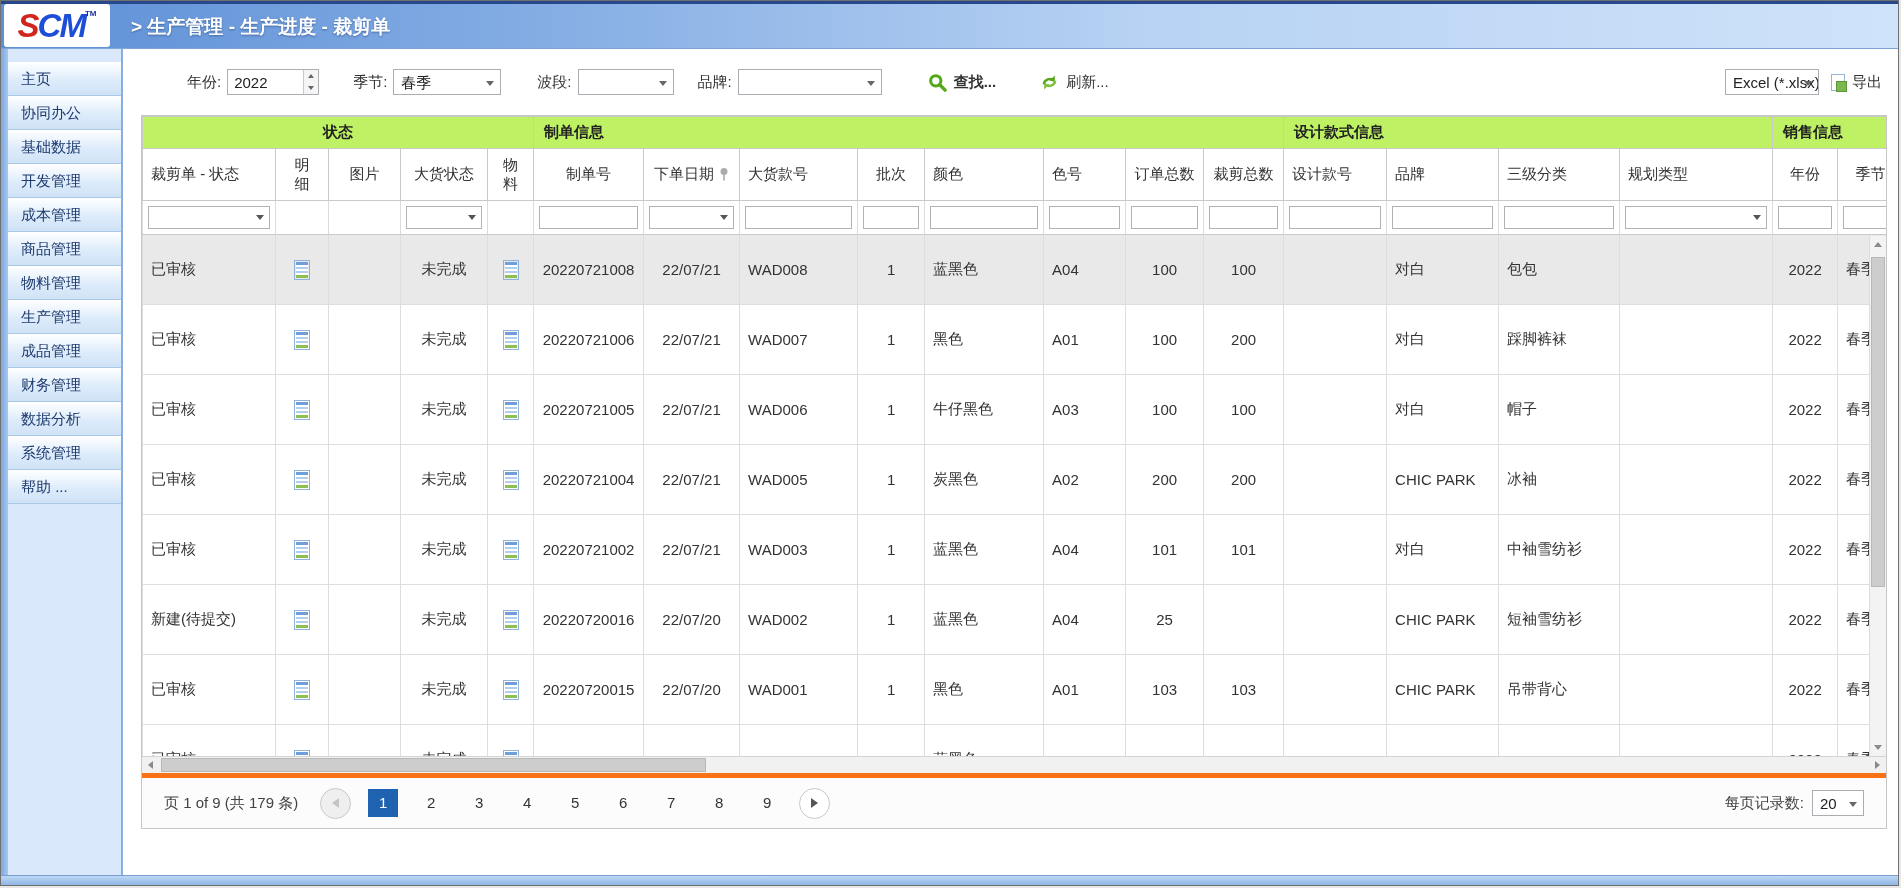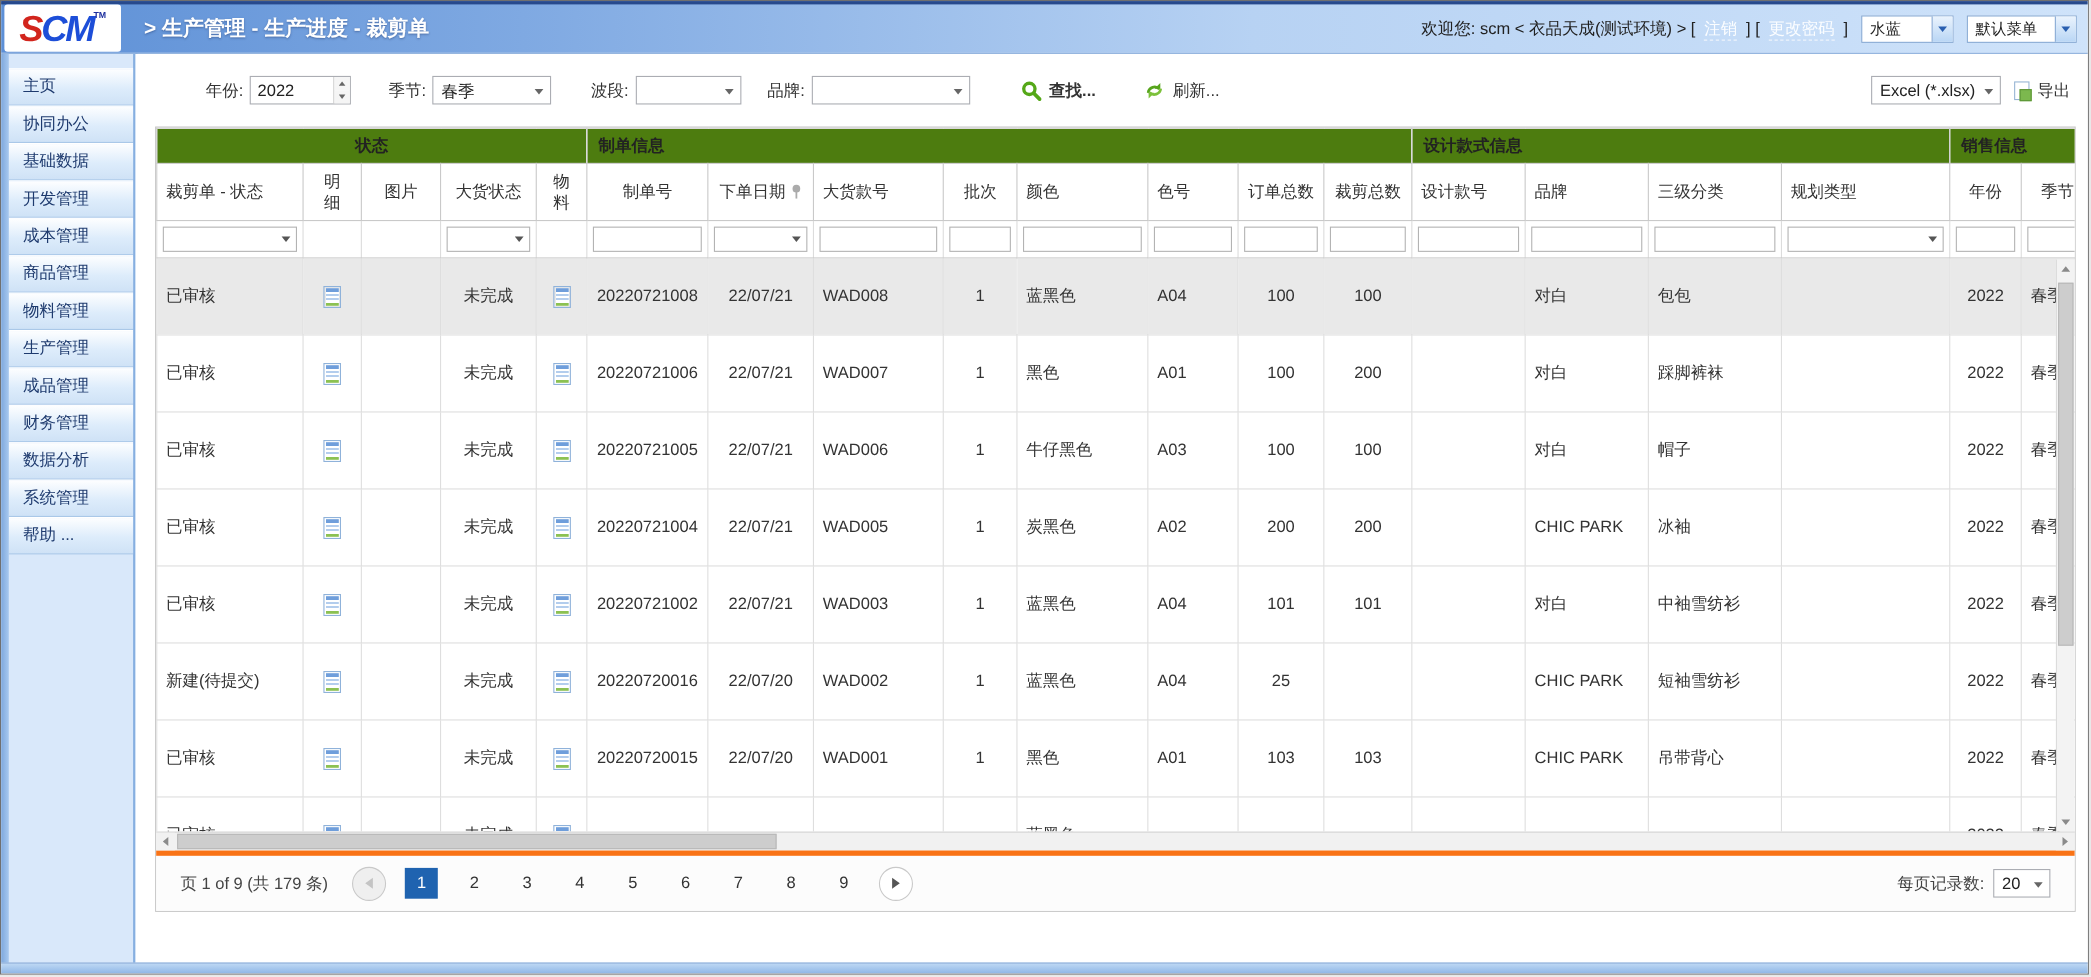--- a/index.html
+++ b/index.html
@@ -120,25 +120,6 @@
         <span class="tm">TM</span>
     </div>
     <div class="breadcrumb">&gt; 生产管理 - 生产进度 - 裁剪单</div>
-    <div class="hdr-right">
-      <span>欢迎您: scm &lt; 衣品天成(测试环境) &gt; [</span>
-      <span class="hdr-link">注销</span>
-      <span>] [</span>
-      <span class="hdr-link">更改密码</span>
-      <span>]</span>
-      <div class="hdr-select" style="width:84px;">
-        <span class="hs-val">水蓝</span>
-        <span class="hs-btn">
-            <span class="tri-down"></span>
-          </span>
-      </div>
-      <div class="hdr-select" style="width:100px;">
-        <span class="hs-val">默认菜单</span>
-        <span class="hs-btn">
-            <span class="tri-down"></span>
-          </span>
-      </div>
-    </div>
   </div>
 
   <div class="sidebar">

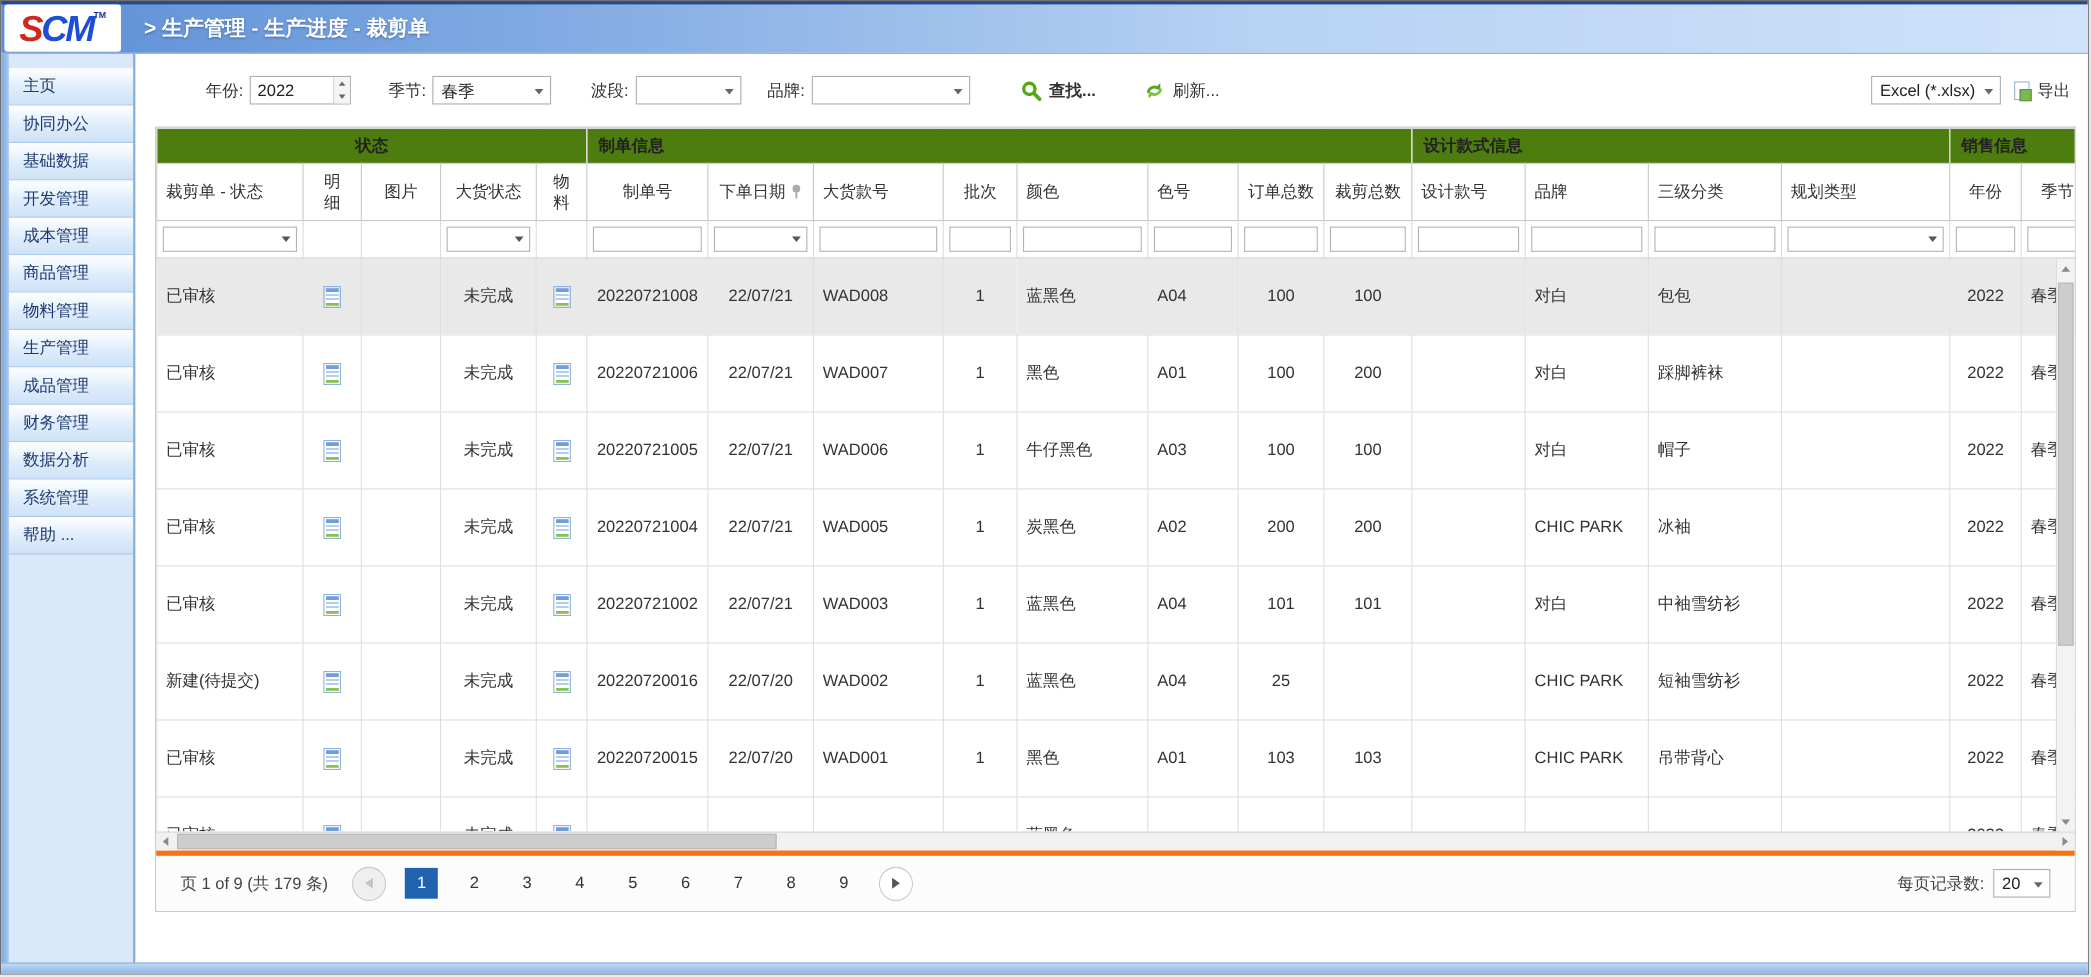--- a/index.html
+++ b/index.html
@@ -50,7 +50,7 @@
             font-size:15px; color:#222; white-space:nowrap; overflow:hidden; }
   .select::after { content:""; position:absolute; right:6px; top:11px;
                    border-left:4px solid transparent; border-right:4px solid transparent; border-top:5px solid #666; }
-  .w108{width:108px;} .w96{width:96px;} .w144{width:144px;} .w118{width:118px;}
+  .w108{width:108px;} .w96{width:96px;} .w144{width:144px;} .w118{width:94px;}
   .tb-btn { display:flex; align-items:center; gap:7px; cursor:pointer; white-space:nowrap; }
   .tb-right { margin-left:auto; display:flex; align-items:center; gap:12px; }
   .xls-icon { position:relative; width:14px; height:17px; background:#fff; border:1px solid #98b6d4; display:inline-block; }

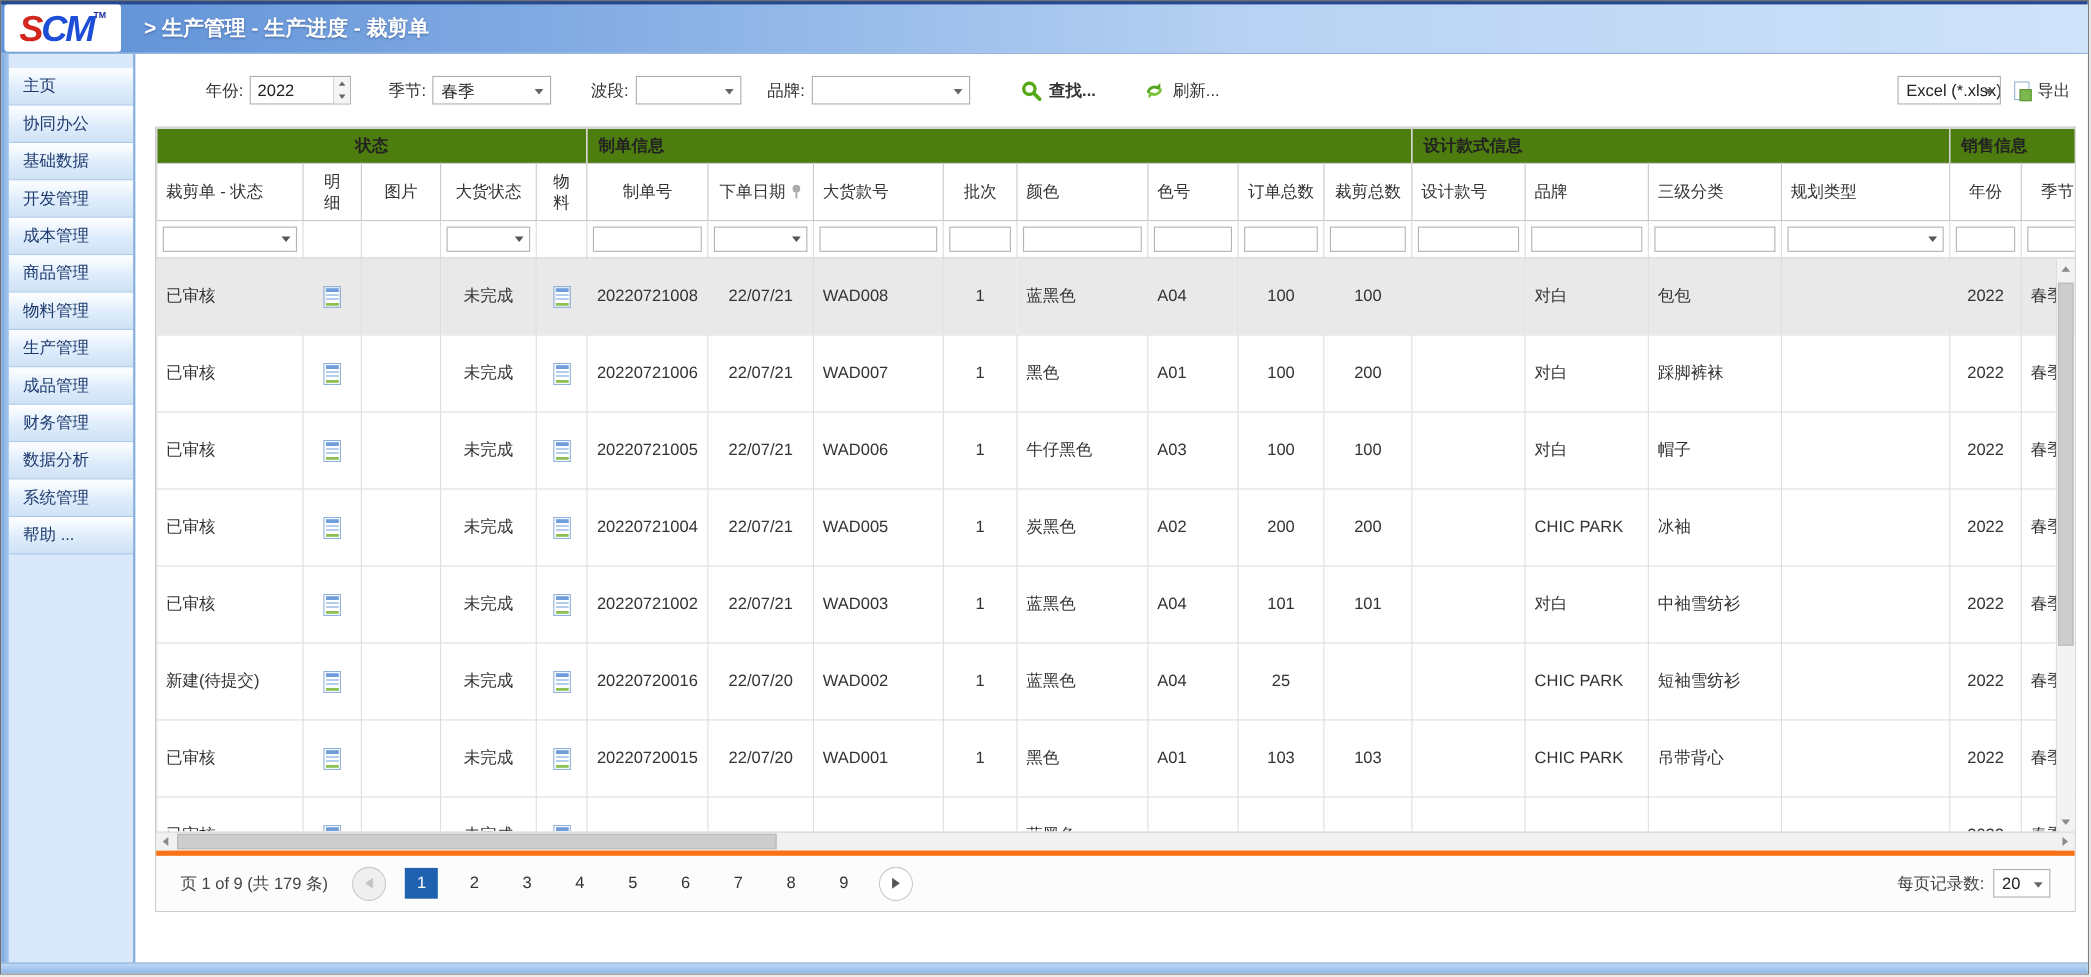--- a/index.html
+++ b/index.html
@@ -61,7 +61,7 @@
   .grid-scroll { height:640px; overflow:hidden; position:relative; }
   table.grid { border-collapse:collapse; table-layout:fixed; width:1761px; }
   .grid th, .grid td { overflow:hidden; white-space:nowrap; }
-  .grid thead th.grp { height:32px; border:1px solid #c9c9c9; background:#4d7c0f; font-size:15px; font-weight:bold; color:#222; padding:0 10px; }
+  .grid thead th.grp { height:32px; border:1px solid #c9c9c9; background:#bef264; font-size:15px; font-weight:bold; color:#222; padding:0 10px; }
   .grid thead th.hdr-cell { height:52px; border:1px solid #c9c9c9; background:#fff; font-size:15px; font-weight:normal; color:#333; padding:0 8px; }
   .grid td.flt { height:34px; border:1px solid #dcdcdc; border-bottom:1px solid #c9c9c9; background:#fff; }
   .fbox { height:23px; margin:0 5px; border:1px solid #b3b3b3; background:#fff; position:relative; }

